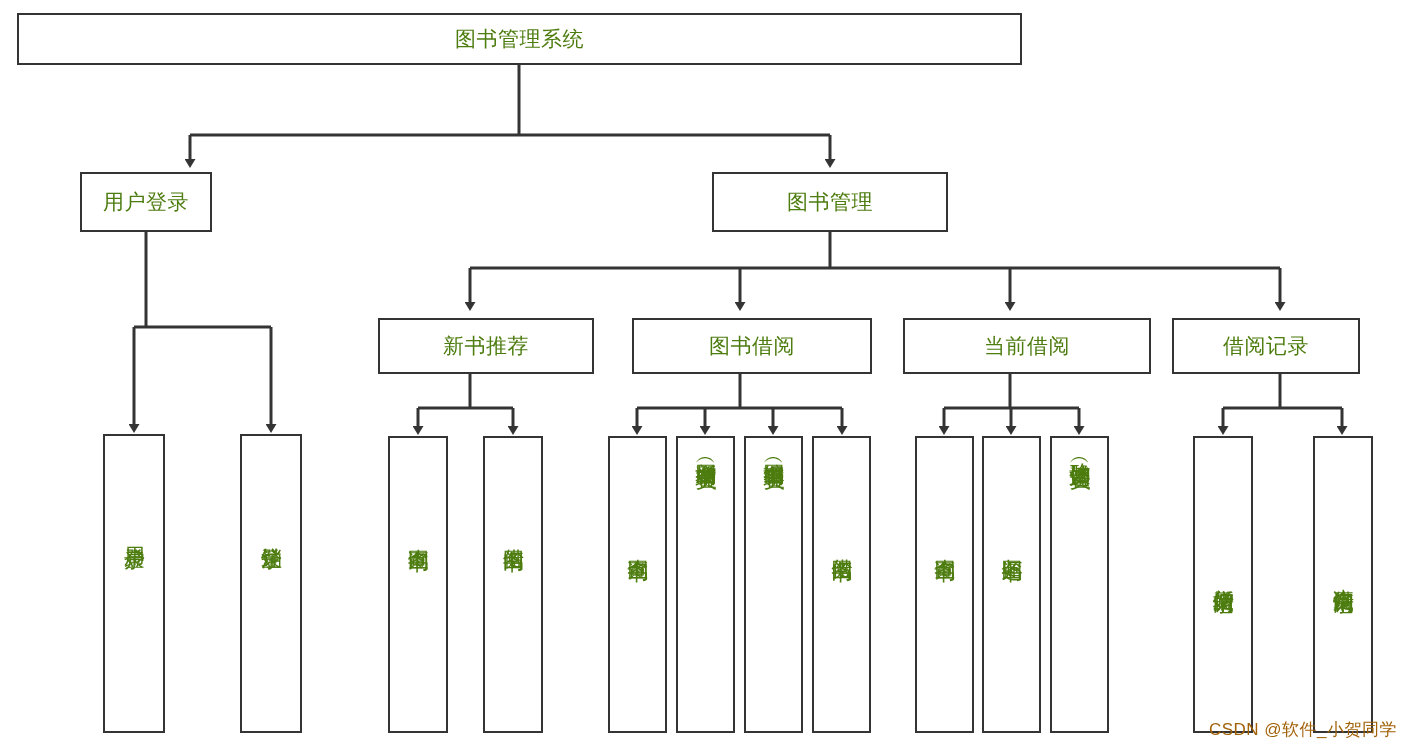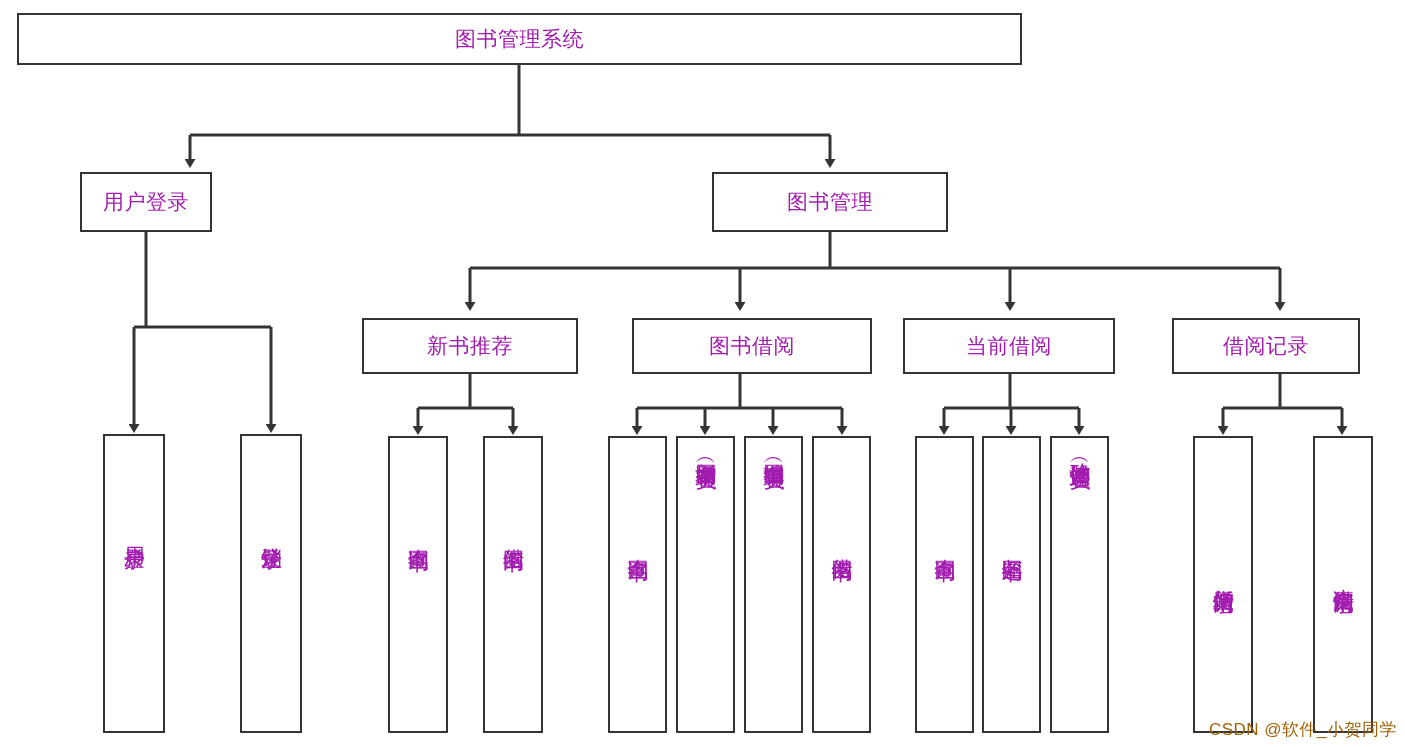--- a/index.html
+++ b/index.html
@@ -32,7 +32,7 @@
     display: flex;
     align-items: center;
     justify-content: center;
-    color: #a21caf;
+    color: #4d7c0f;
   }
   .node.h {
     font-size: 21px;

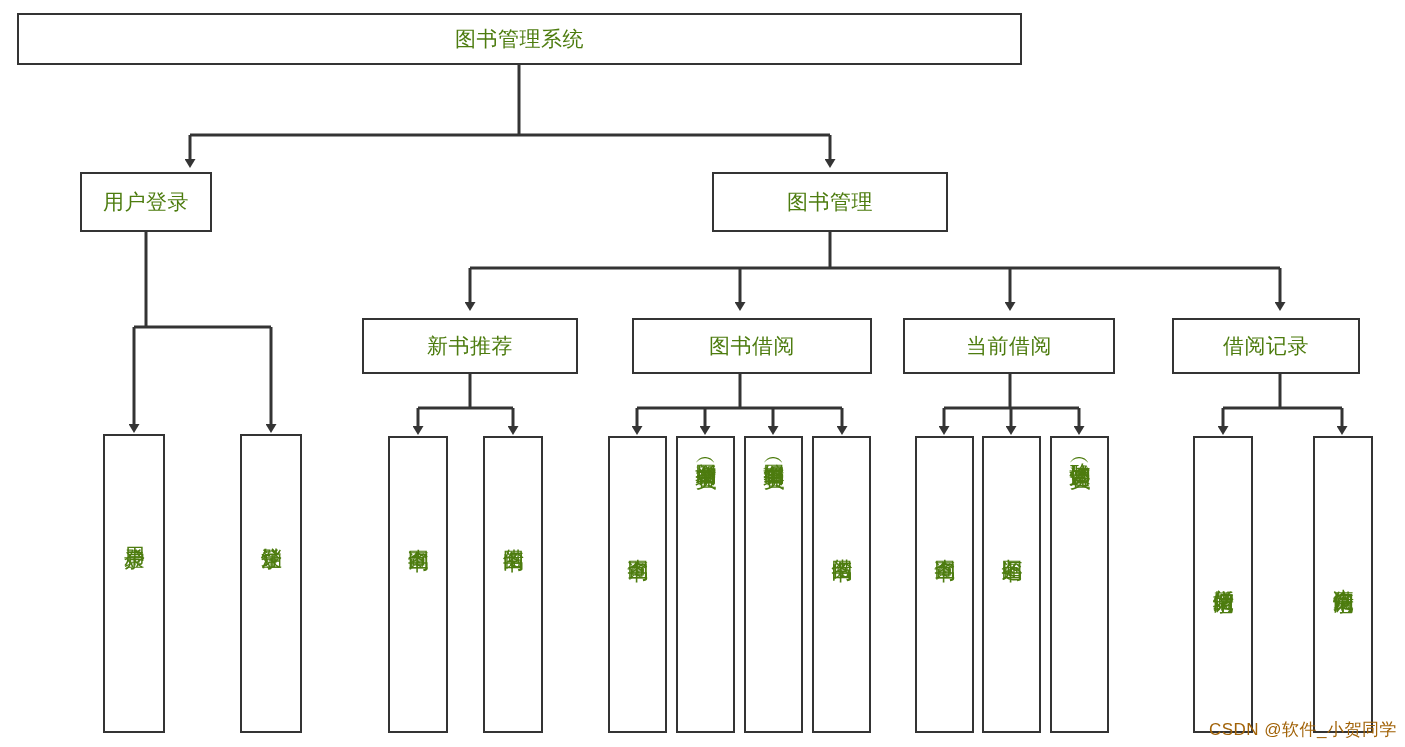--- a/index.html
+++ b/index.html
@@ -136,7 +136,7 @@
     <span>图书管理</span>
   </div>
 
-  <div class="node h" style="left:362px; top:318px; width:216px; height:56px;">
+  <div class="node h" style="left:378px; top:318px; width:216px; height:56px;">
     <span>新书推荐</span>
   </div>
   <div class="node h" style="left:632px; top:318px; width:240px; height:56px;">

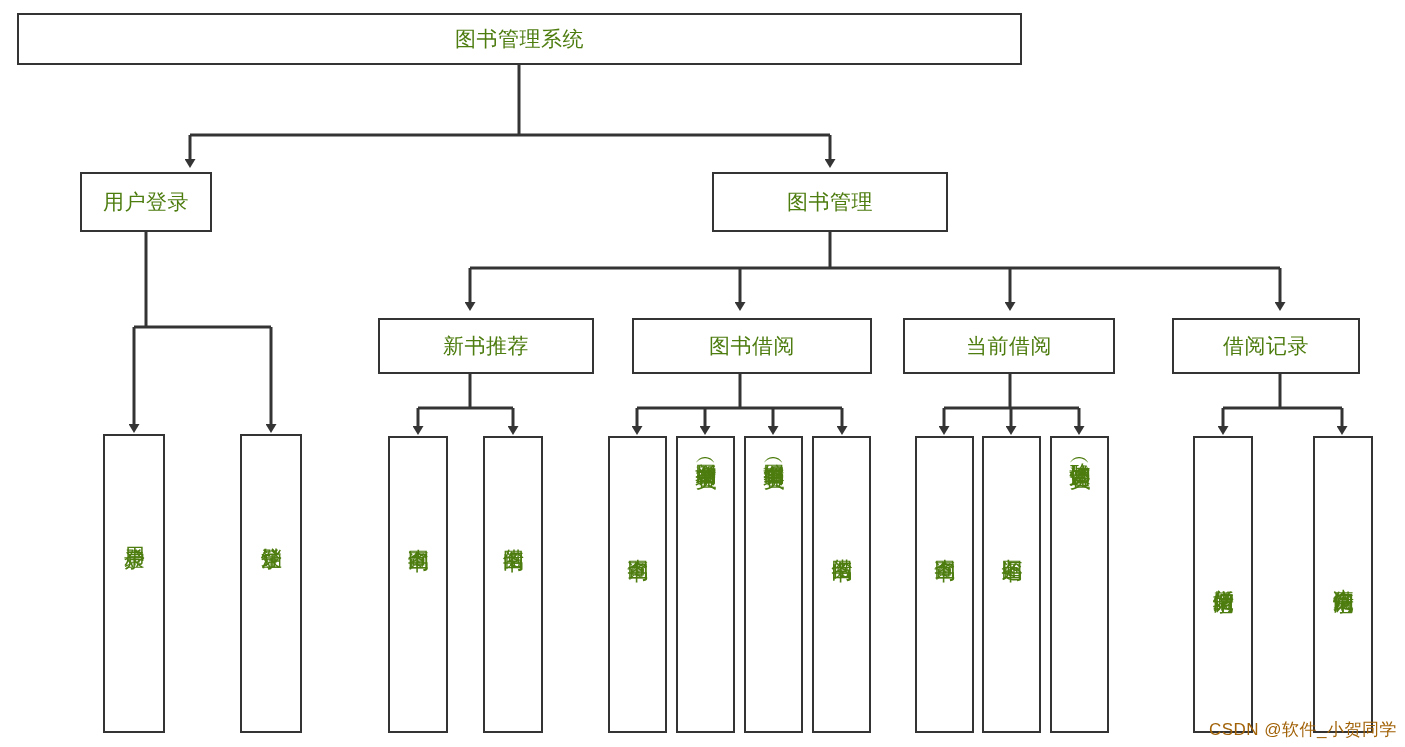--- a/index.html
+++ b/index.html
@@ -142,7 +142,7 @@
   <div class="node h" style="left:632px; top:318px; width:240px; height:56px;">
     <span>图书借阅</span>
   </div>
-  <div class="node h" style="left:903px; top:318px; width:212px; height:56px;">
+  <div class="node h" style="left:903px; top:318px; width:248px; height:56px;">
     <span>当前借阅</span>
   </div>
   <div class="node h" style="left:1172px; top:318px; width:188px; height:56px;">

